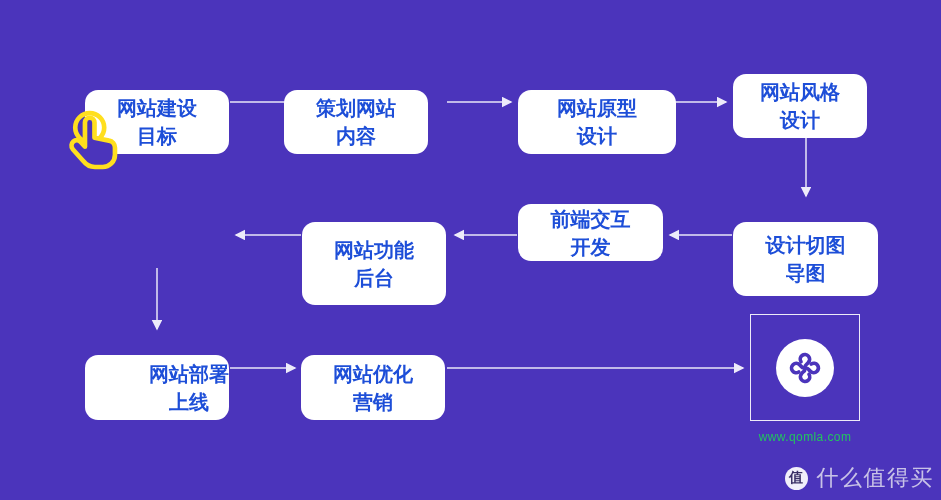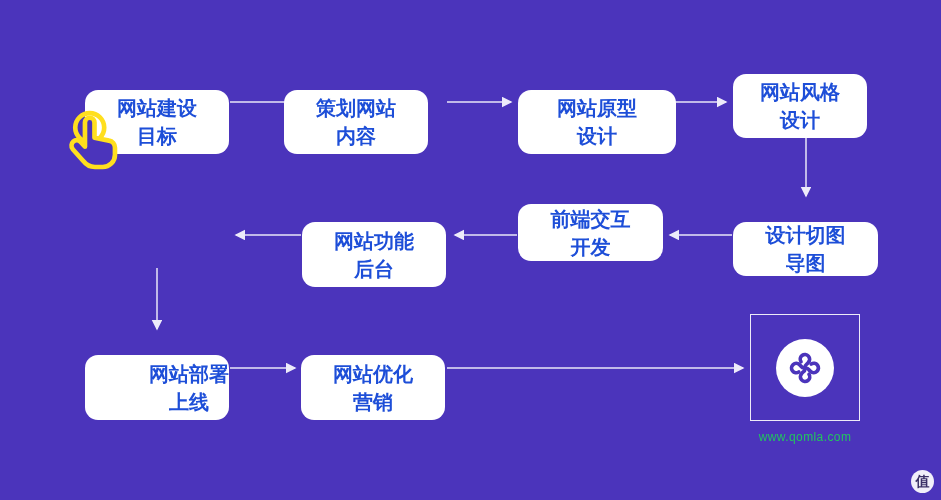--- a/index.html
+++ b/index.html
@@ -21,7 +21,7 @@
   .n3{left:518px;top:70px;width:158px;}
   .n4{left:733px;top:54px;width:134px;}
   .n5{left:85px;top:202px;height:65px;}
-  .n6{left:302px;top:202px;height:65px;}
+  .n6{left:302px;top:202px;height:83px;}
   .n7{left:518px;top:184px;width:145px;height:57px;}
   .n8{left:733px;top:202px;width:145px;height:54px;}
   .n9{left:85px;top:335px;height:65px;justify-content:flex-end;}

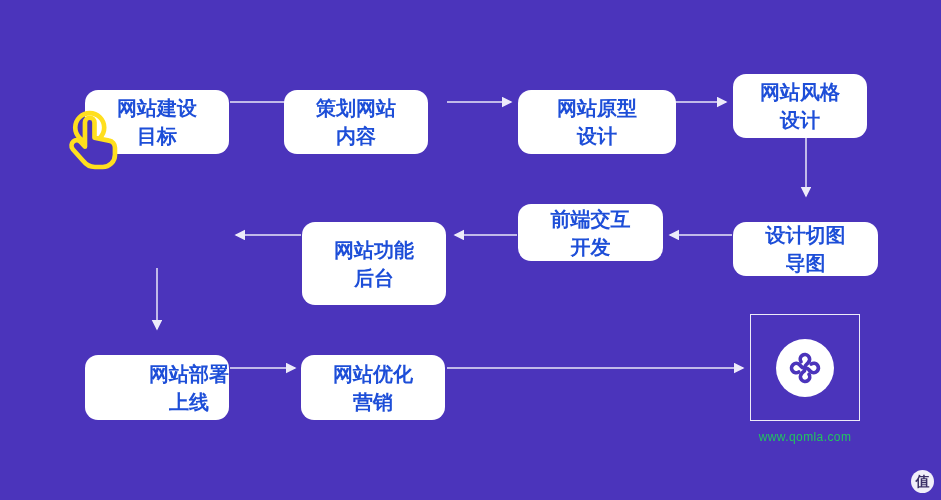--- a/index.html
+++ b/index.html
@@ -23,7 +23,7 @@
   .n5{left:85px;top:202px;height:65px;}
   .n6{left:302px;top:202px;height:83px;}
   .n7{left:518px;top:184px;width:145px;height:57px;}
-  .n8{left:733px;top:202px;width:145px;height:54px;}
+  .n8{left:733px;top:202px;width:145px;height:74px;}
   .n9{left:85px;top:335px;height:65px;justify-content:flex-end;}
   .n10{left:301px;top:335px;height:65px;}
   .hand{position:absolute;left:63px;top:110px;z-index:3;}

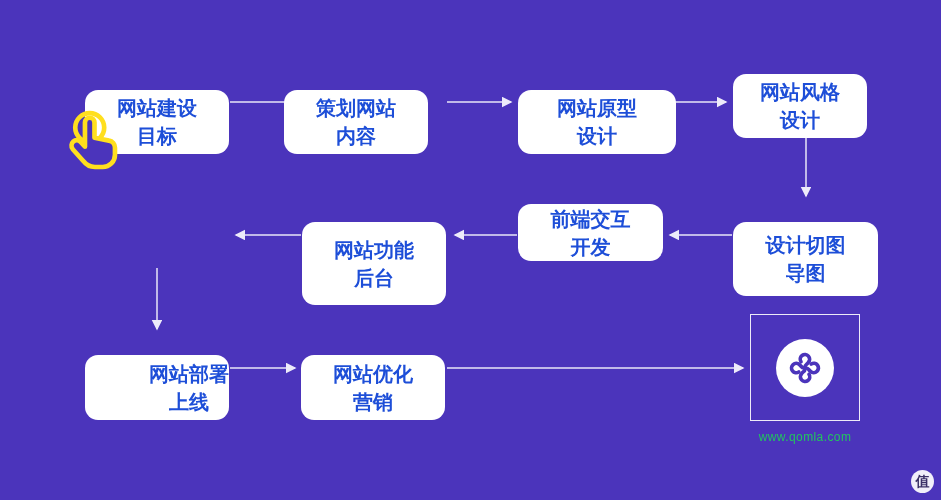--- a/index.html
+++ b/index.html
@@ -142,6 +142,7 @@
 
   <div class="watermark">
     <span class="wm-badge">值</span>
+    <span class="wm-text">什么值得买</span>
   </div>
 
 </div>

